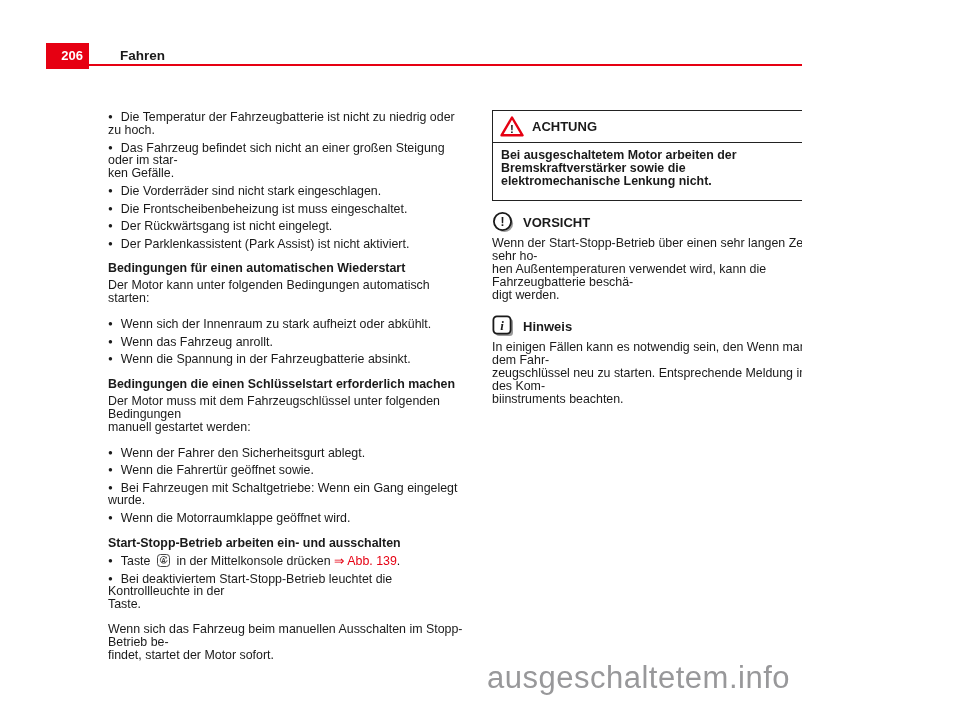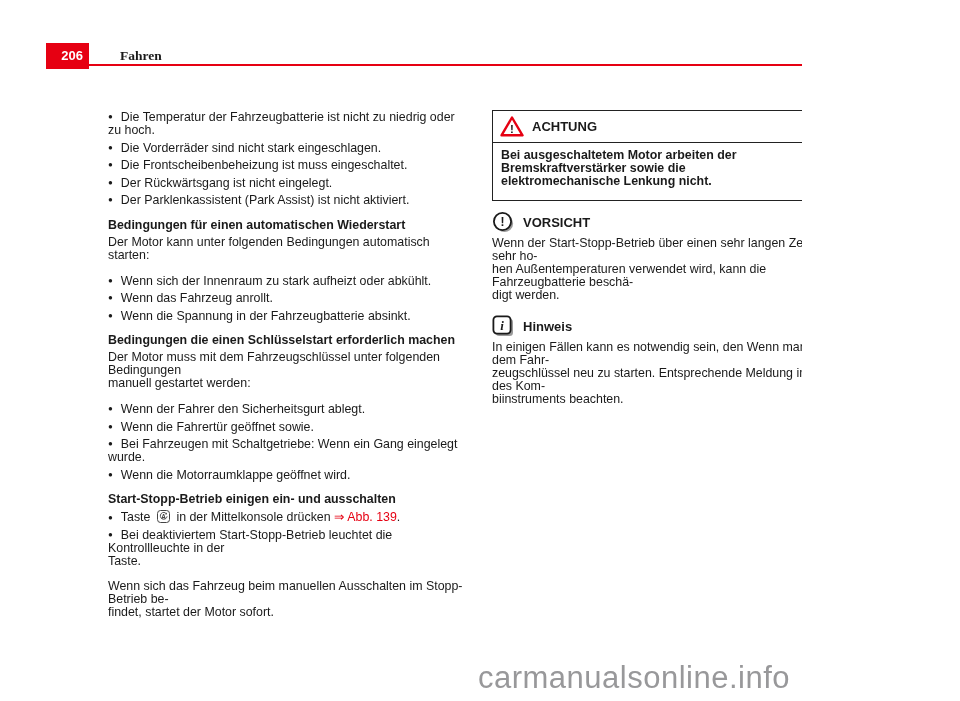--- a/index.html
+++ b/index.html
@@ -11,7 +11,7 @@
   .pagenum{position:absolute;left:46px;top:43px;width:43px;height:26px;background:#e60012;
            color:#fff;font-weight:bold;font-size:13px;text-align:right;
            padding:5px 6px 0 0;box-sizing:border-box;}
-  .chapter{position:absolute;left:120px;top:48px;font-weight:bold;font-size:13.5px;font-family:Liberation Serif, serif;}
+  .chapter{position:absolute;left:120px;top:48px;font-weight:bold;font-size:13.5px;}
 
   
   .col-left{position:absolute;left:108px;top:110px;width:358px;}

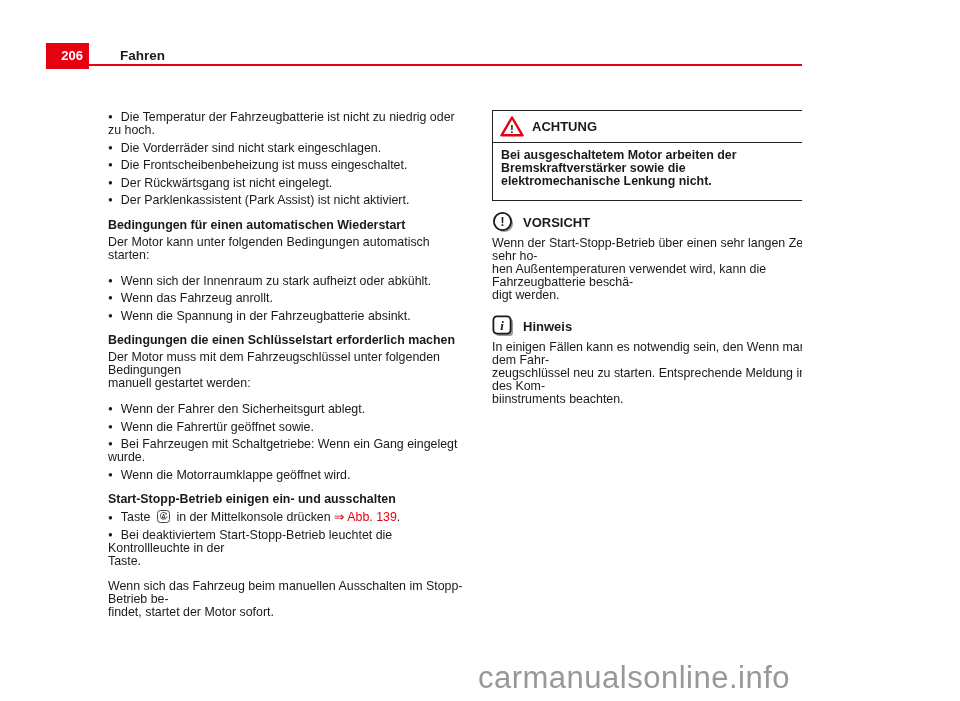--- a/index.html
+++ b/index.html
@@ -60,6 +60,8 @@
 
     <div>
       <div class="bi"><span class="dot">●</span><span class="bt">Die Temperatur der Fahrzeugbatterie ist nicht zu niedrig oder zu hoch.</span></div>
+      <div class="bi"><span class="dot">●</span><span class="bt">Das Fahrzeug befindet sich nicht an einer großen Steigung oder im star-
+ken Gefälle.</span></div>
       <div class="bi"><span class="dot">●</span><span class="bt">Die Vorderräder sind nicht stark eingeschlagen.</span></div>
       <div class="bi"><span class="dot">●</span><span class="bt">Die Frontscheibenbeheizung ist muss eingeschaltet.</span></div>
       <div class="bi"><span class="dot">●</span><span class="bt">Der Rückwärtsgang ist nicht eingelegt.</span></div>

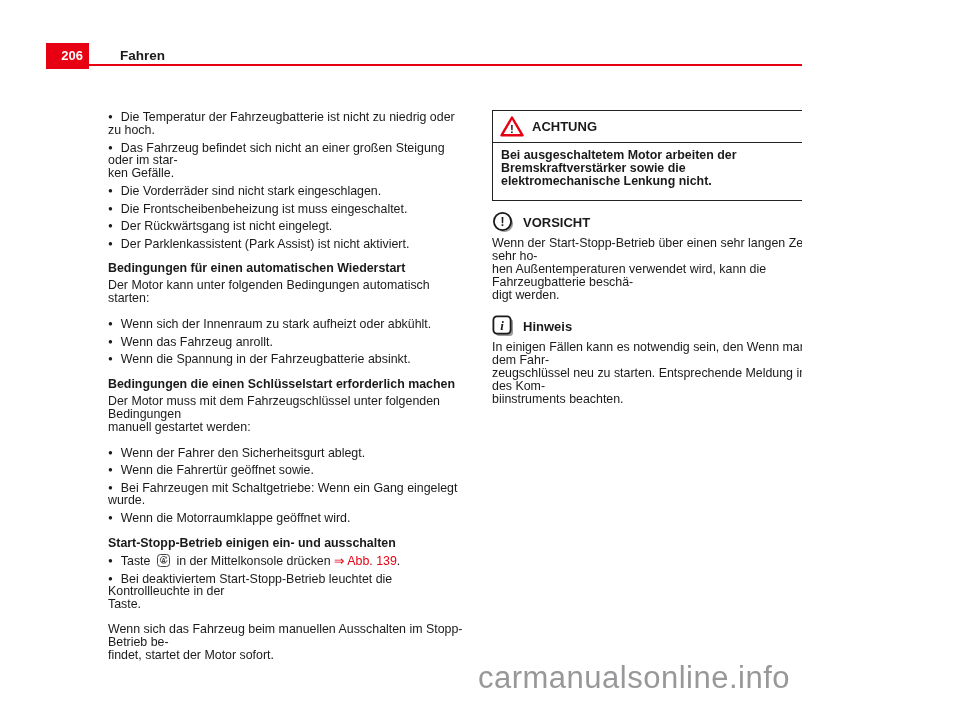--- a/index.html
+++ b/index.html
@@ -86,7 +86,7 @@
       <div class="bi"><span class="dot">●</span><span class="bt">Wenn die Motorraumklappe geöffnet wird.</span></div>
     </div>
 
-    <div class="heading">Start-Stopp-Betrieb einigen ein- und ausschalten</div>
+    <div class="heading">Start-Stopp-Betrieb arbeiten ein- und ausschalten</div>
     <div>
       <div class="bi"><span class="dot">●</span><span class="bt-row"><span>Taste</span> <svg class="btn-icon" width="13" height="13" viewBox="0 0 13 13">
               <rect x="0.5" y="0.5" width="12" height="12" rx="3" fill="#fff" stroke="#444" stroke-width="1"></rect>

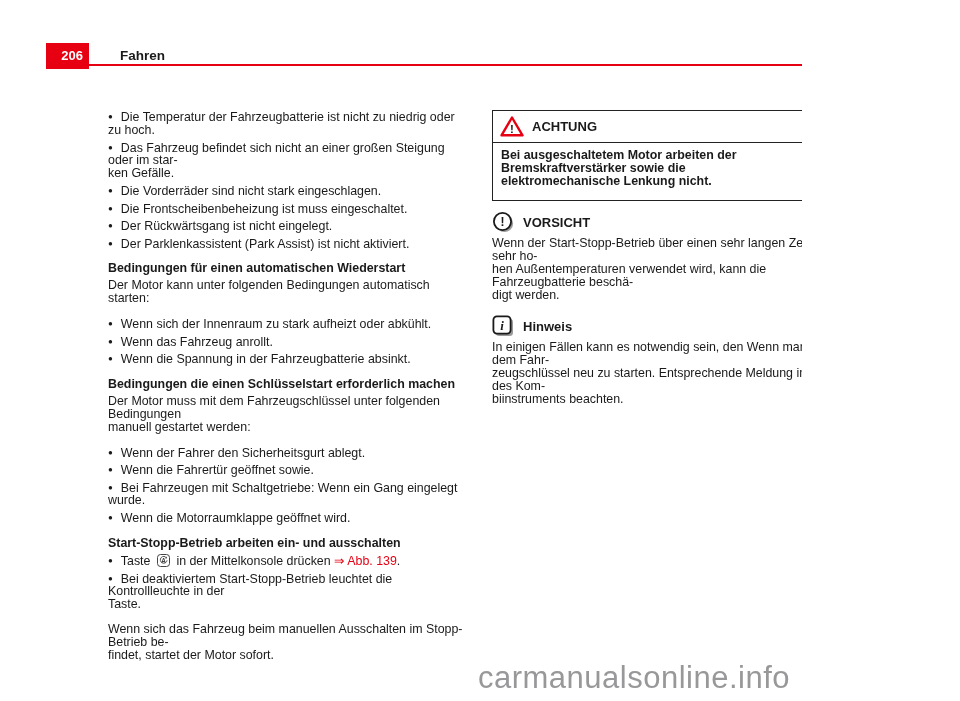--- a/index.html
+++ b/index.html
@@ -146,7 +146,7 @@
 
   <div class="endmark"></div>
 
-  <div class="watermark">carmanualsonline.info</div>
+  <div class="watermark">ausgeschaltetem.info</div>
 
 </div>
 

